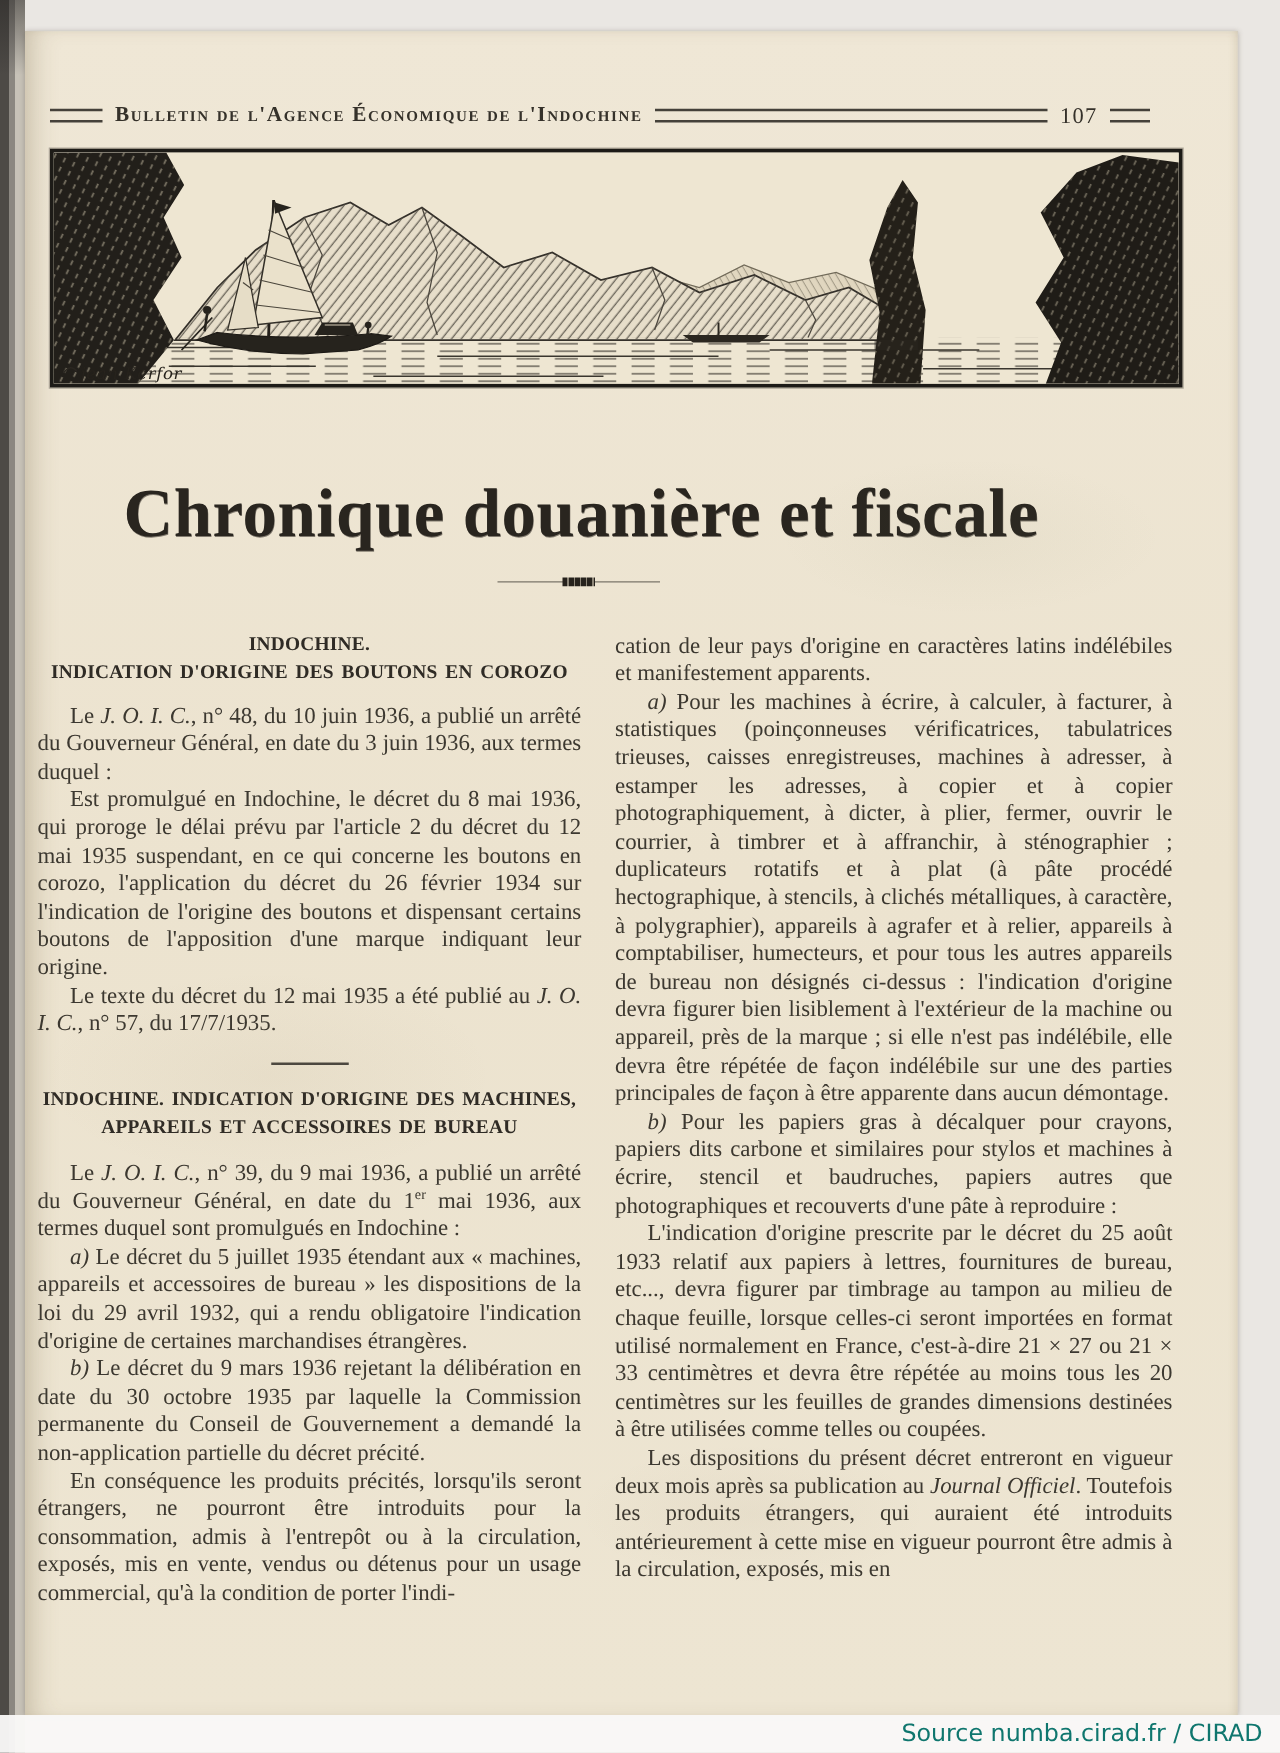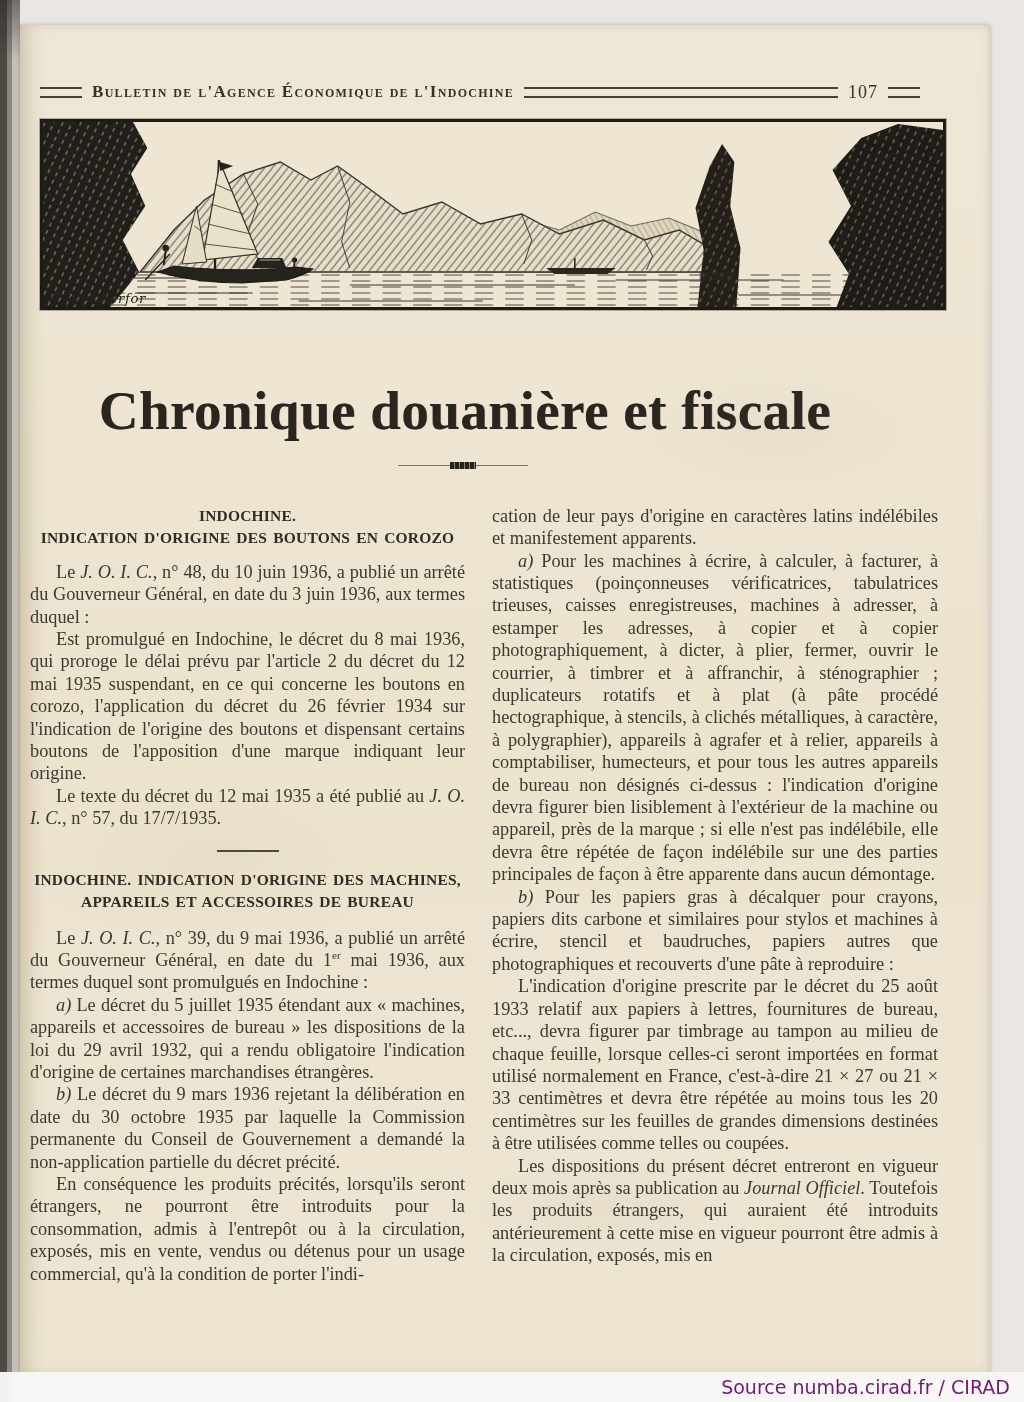--- a/index.html
+++ b/index.html
@@ -95,7 +95,7 @@
     position:absolute;left:0;bottom:0;width:1024px;height:30px;
     background:rgba(249,248,247,.96);
     display:flex;align-items:center;justify-content:flex-end;
-    font-family:"DejaVu Sans", sans-serif;font-size:19px;color:#701a75;
+    font-family:"DejaVu Sans", sans-serif;font-size:19px;color:#0f766e;
     padding-right:14px;box-sizing:border-box;
   }
 </style>

